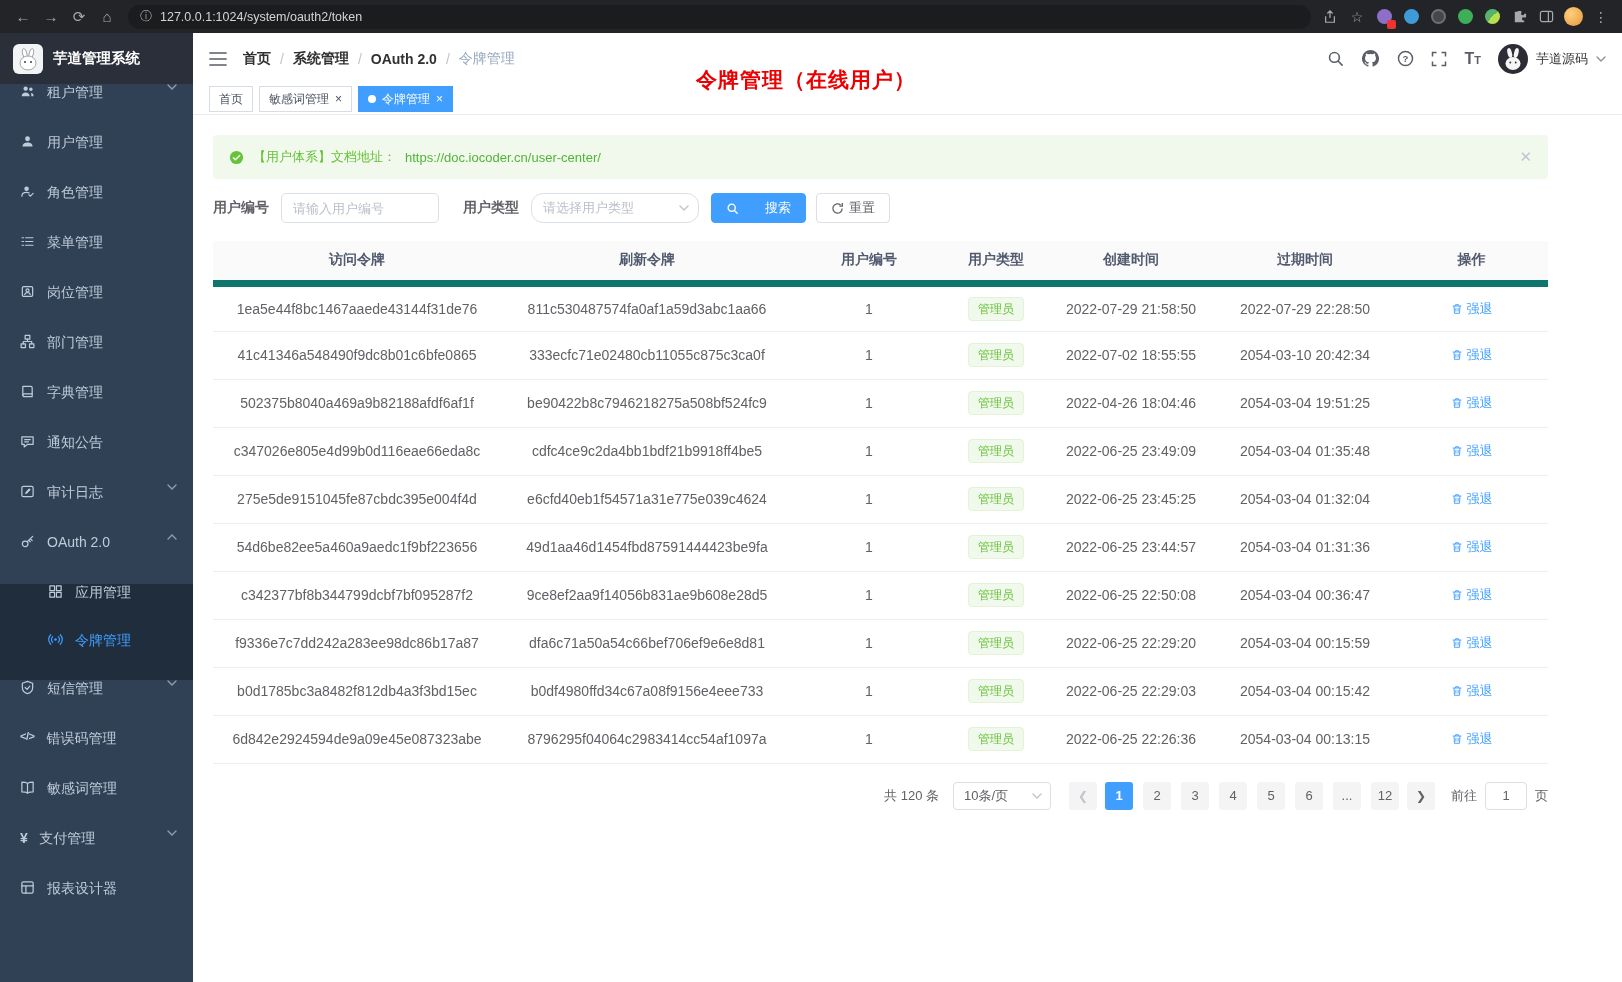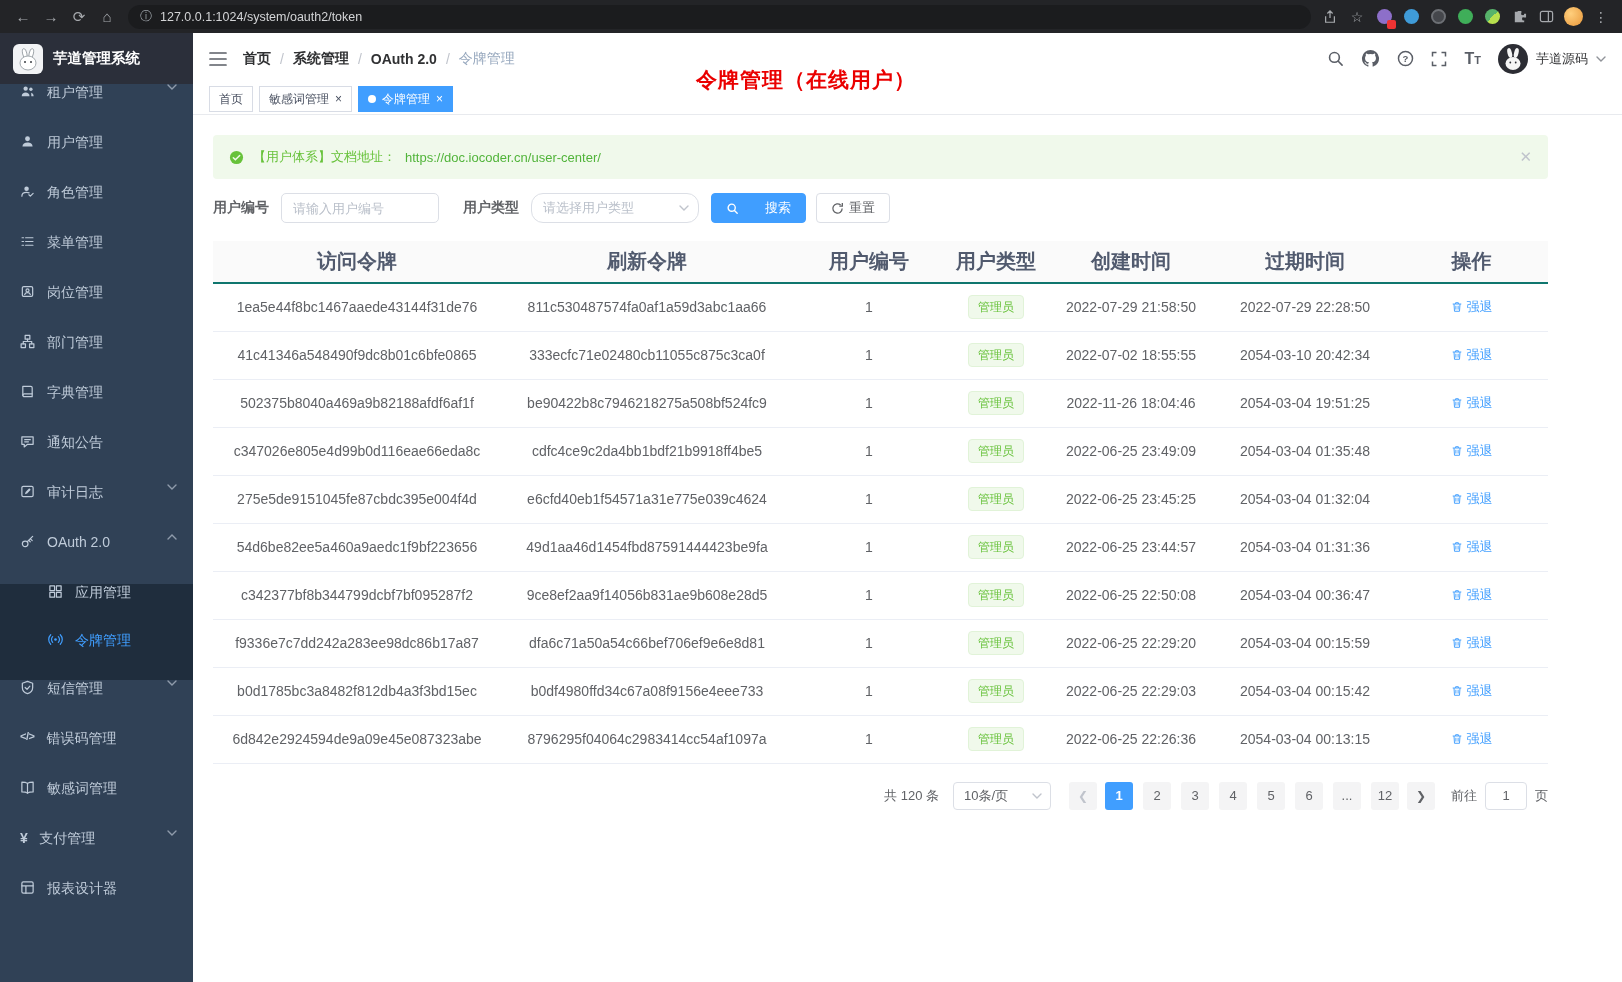--- a/index.html
+++ b/index.html
@@ -93,8 +93,8 @@
   .btn-plain { background:#fff; border:1px solid #dcdfe6; color:#606266; margin-left:10px; }
 
   table.data { width:100%; border-collapse:collapse; table-layout:fixed; }
-  table.data th { height:42px; background:#fafafa; color:#515a6e; font-size:20px; font-weight:700;
-                  border-bottom:2px solid #0f766e; text-align:center; }
+  table.data th { height:42px; background:#fafafa; color:#515a6e; font-size:14px; font-weight:700;
+                  border-bottom:7px solid #0f766e; text-align:center; }
   table.data td { height:48px; color:#606266; font-size:14px; text-align:center;
                   border-bottom:1px solid #ebeef5; overflow:hidden; white-space:nowrap; }
   .tag-admin { display:inline-block; background:#f0f9eb; border:1px solid #e1f3d8; color:#67c23a;

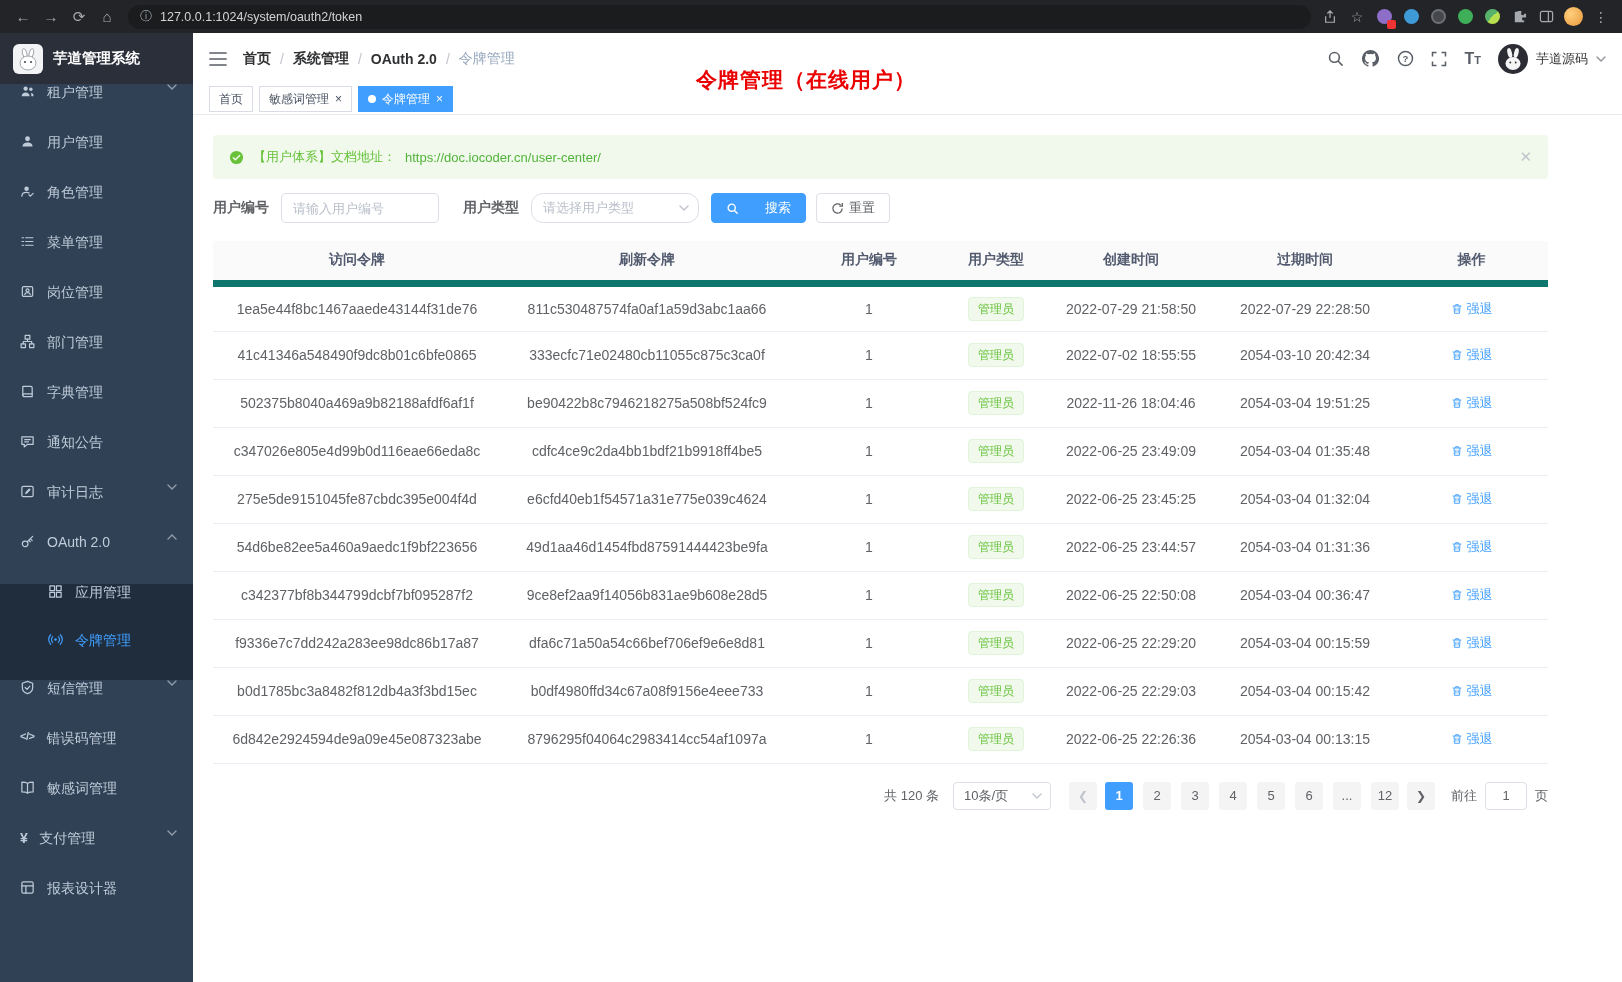--- a/index.html
+++ b/index.html
@@ -546,7 +546,7 @@
     <td>be90422b8c7946218275a508bf524fc9</td>
     <td>1</td>
     <td><span class="tag-admin">管理员</span></td>
-    <td>2022-11-26 18:04:46</td>
+    <td>2022-04-26 18:04:46</td>
     <td>2054-03-04 19:51:25</td>
     <td><span class="action-link">
                     <span class="micon">

